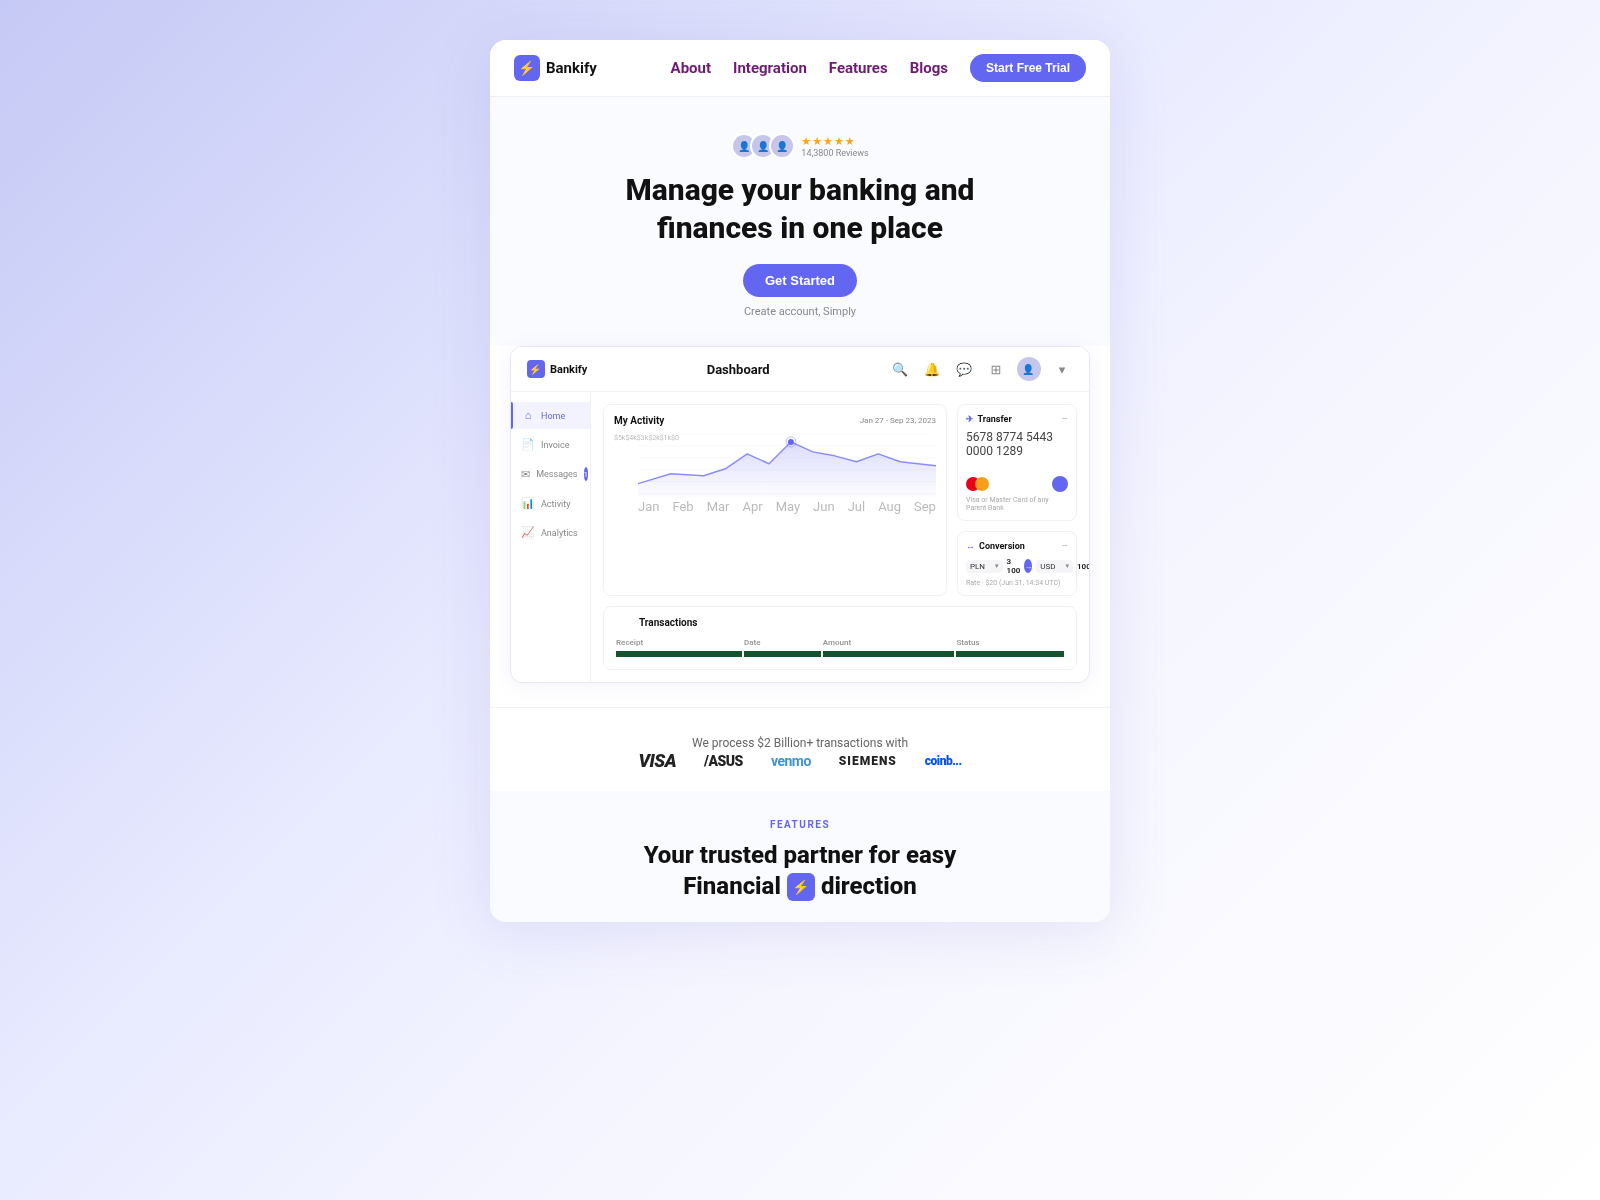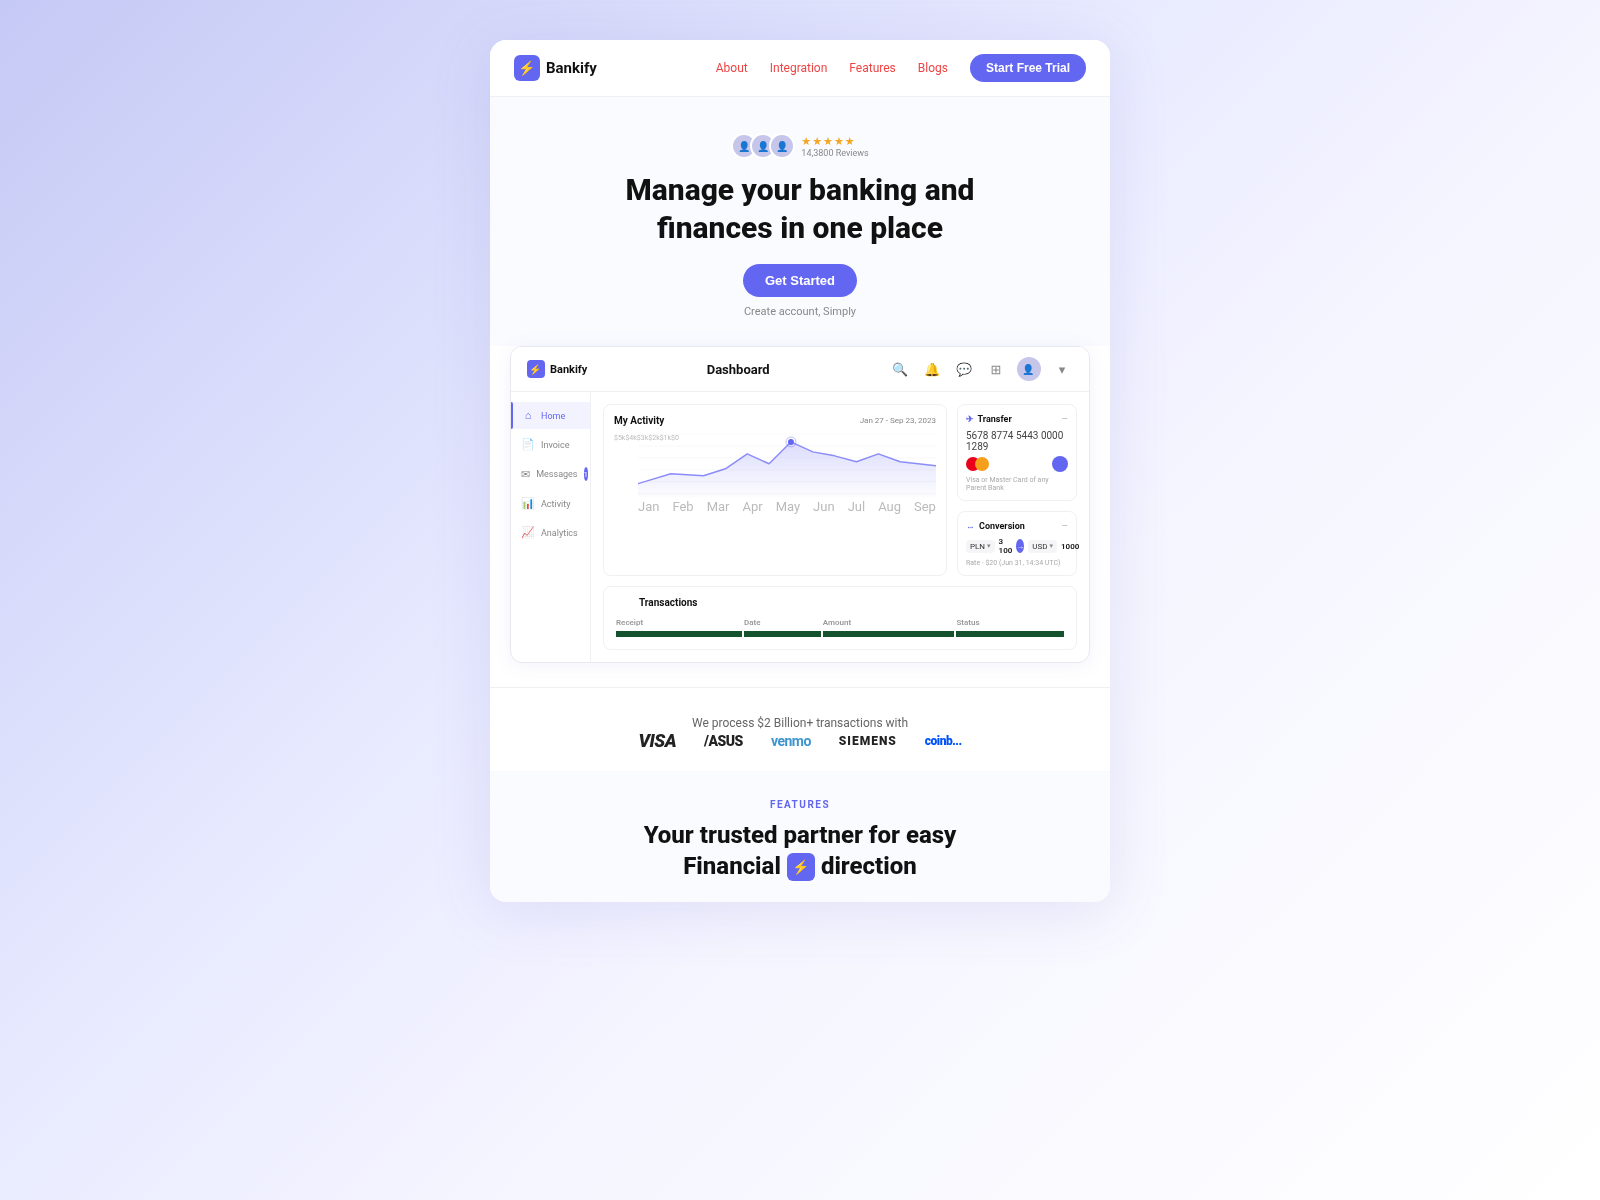--- a/index.html
+++ b/index.html
@@ -54,10 +54,11 @@
       gap: 22px;
     }
     .nav-link {
-      font-size: 12px;
-      color: #ef4444;
+      font-size: 15px;
+      color: #701a75;
       cursor: pointer;
       text-decoration: none;
+      font-weight: bold;
     }
     .nav-cta {
       background: #6366f1;

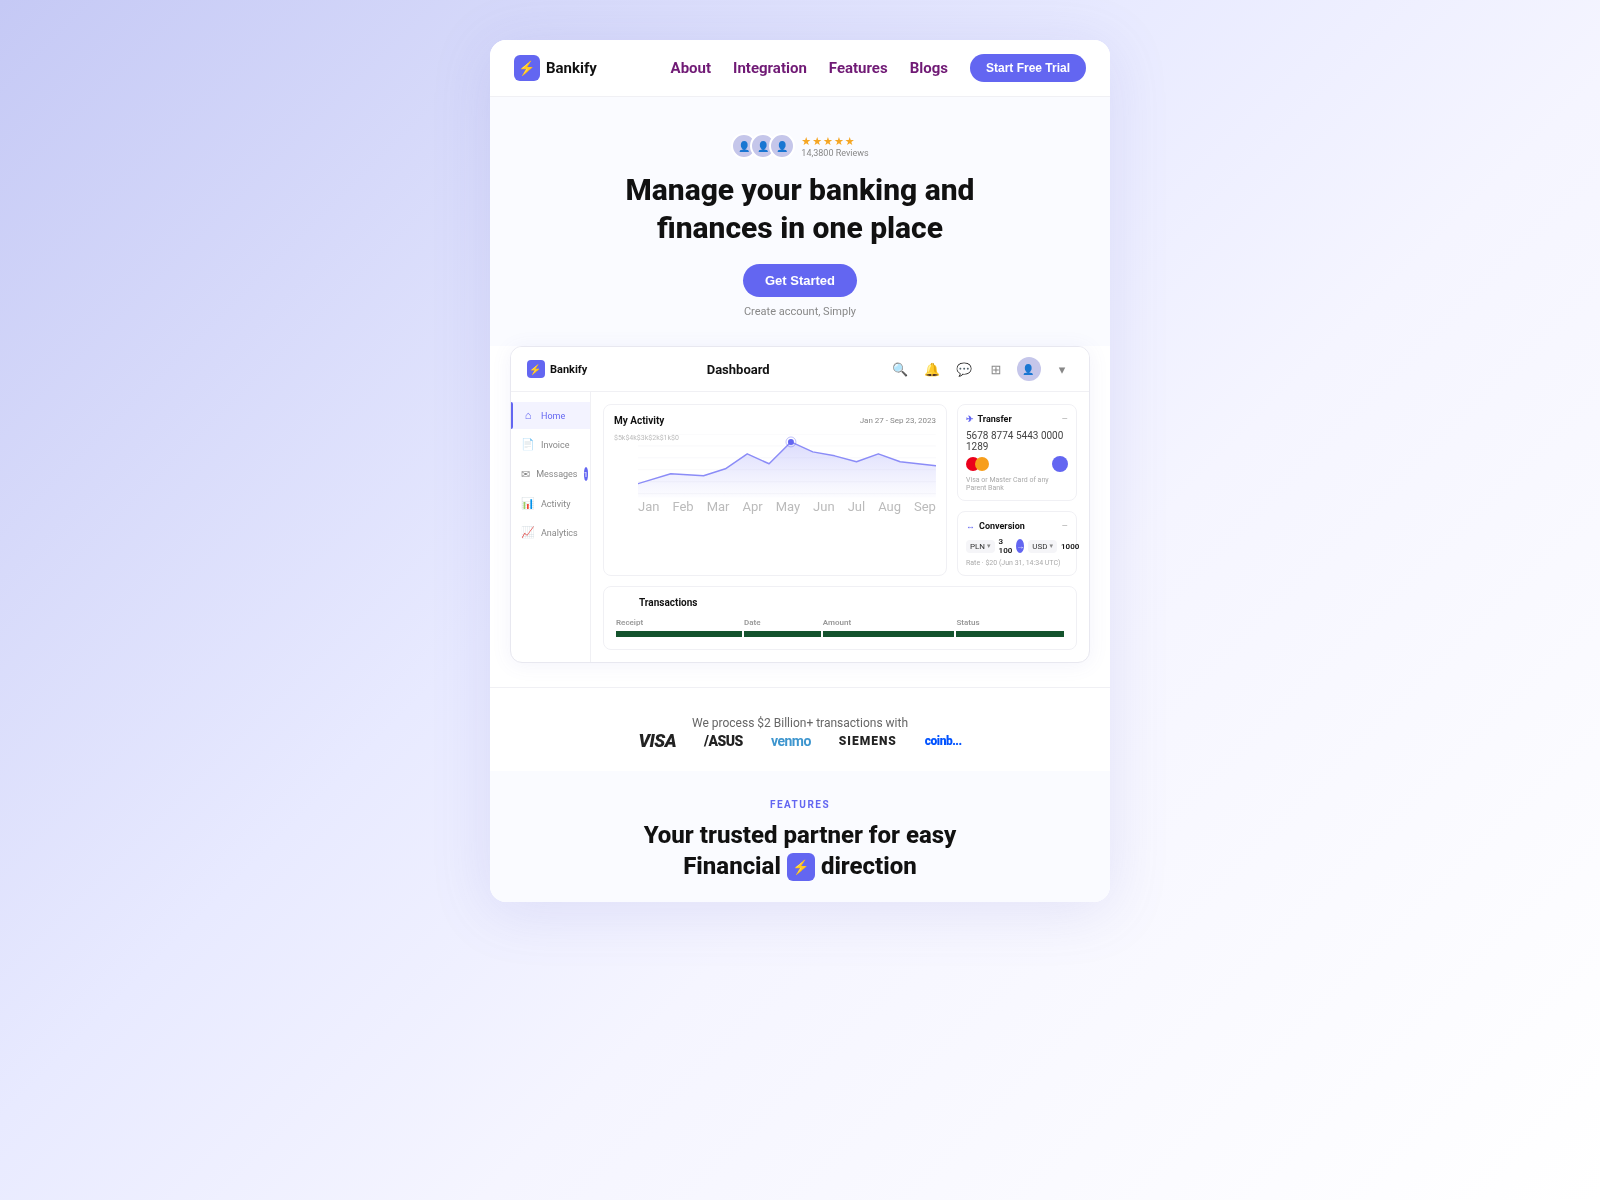--- a/index.html
+++ b/index.html
@@ -366,9 +366,9 @@
       cursor: pointer;
     }
     .card-number {
-      font-size: 10px;
+      font-size: 12px;
       color: #444;
-      margin-bottom: 4px;
+      margin-bottom: 18px;
     }
     .card-row {
       display: flex;

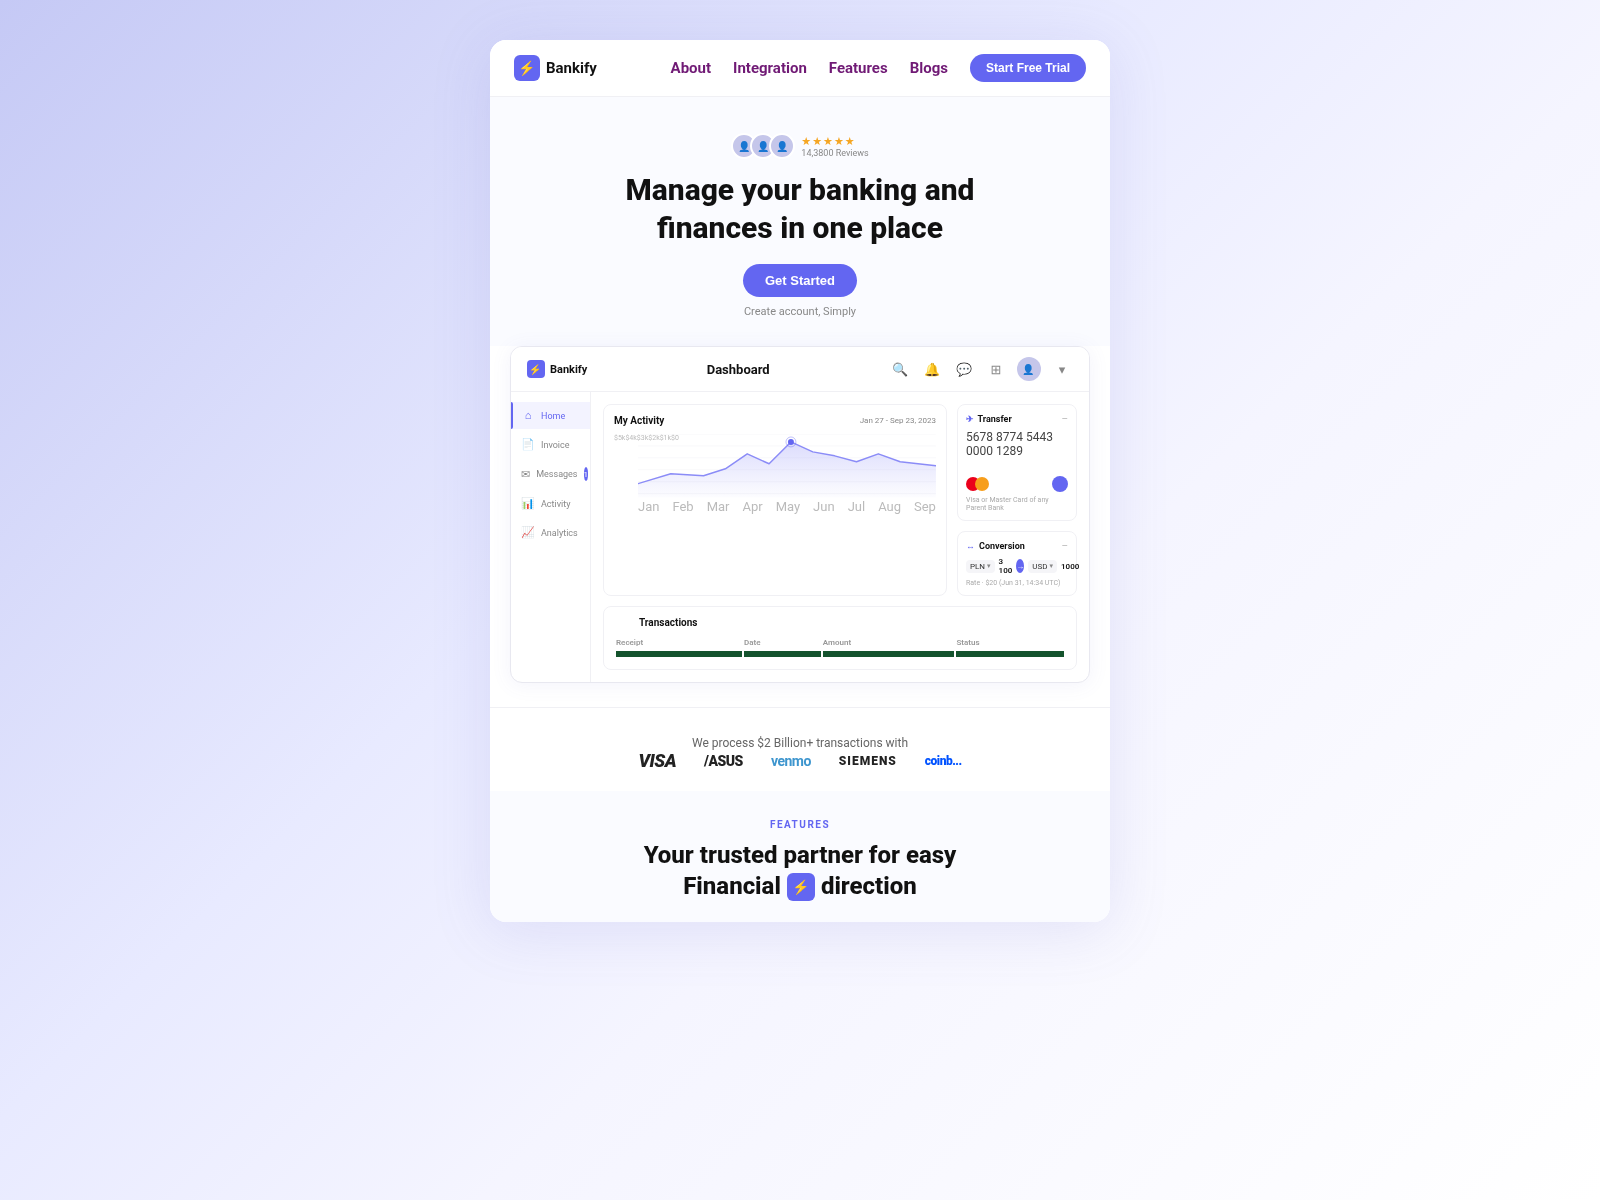--- a/index.html
+++ b/index.html
@@ -428,7 +428,7 @@
     .conv-select {
       display: flex;
       align-items: center;
-      gap: 2px;
+      gap: 10px;
       background: #f5f5f8;
       border-radius: 4px;
       padding: 2px 4px;

